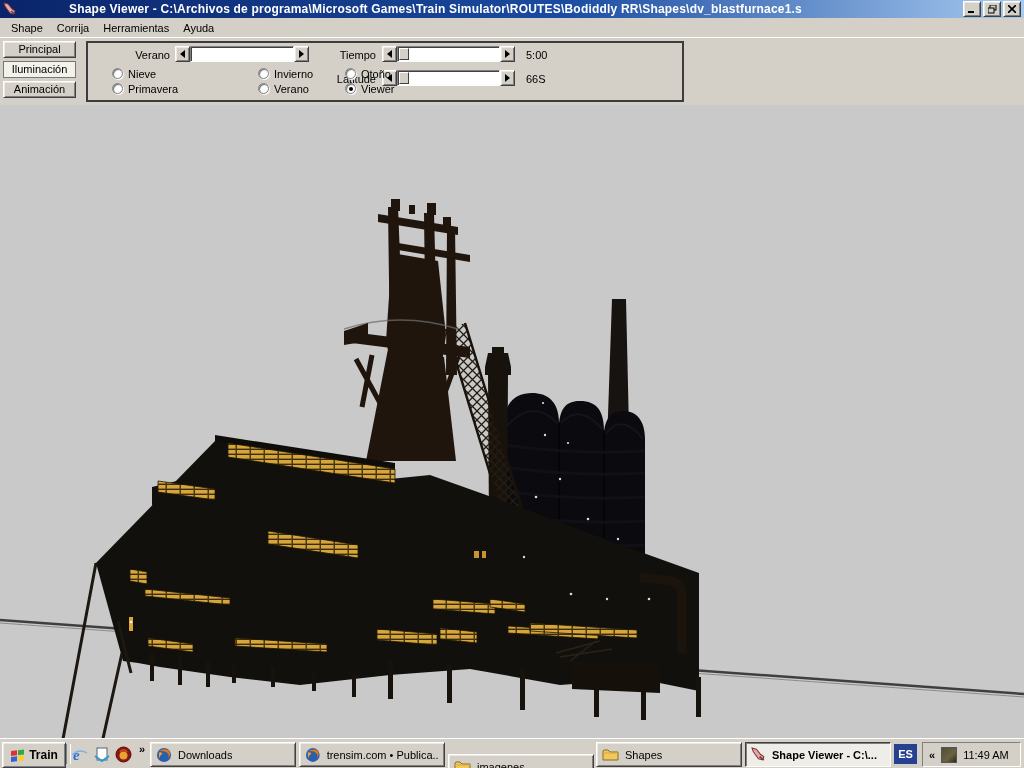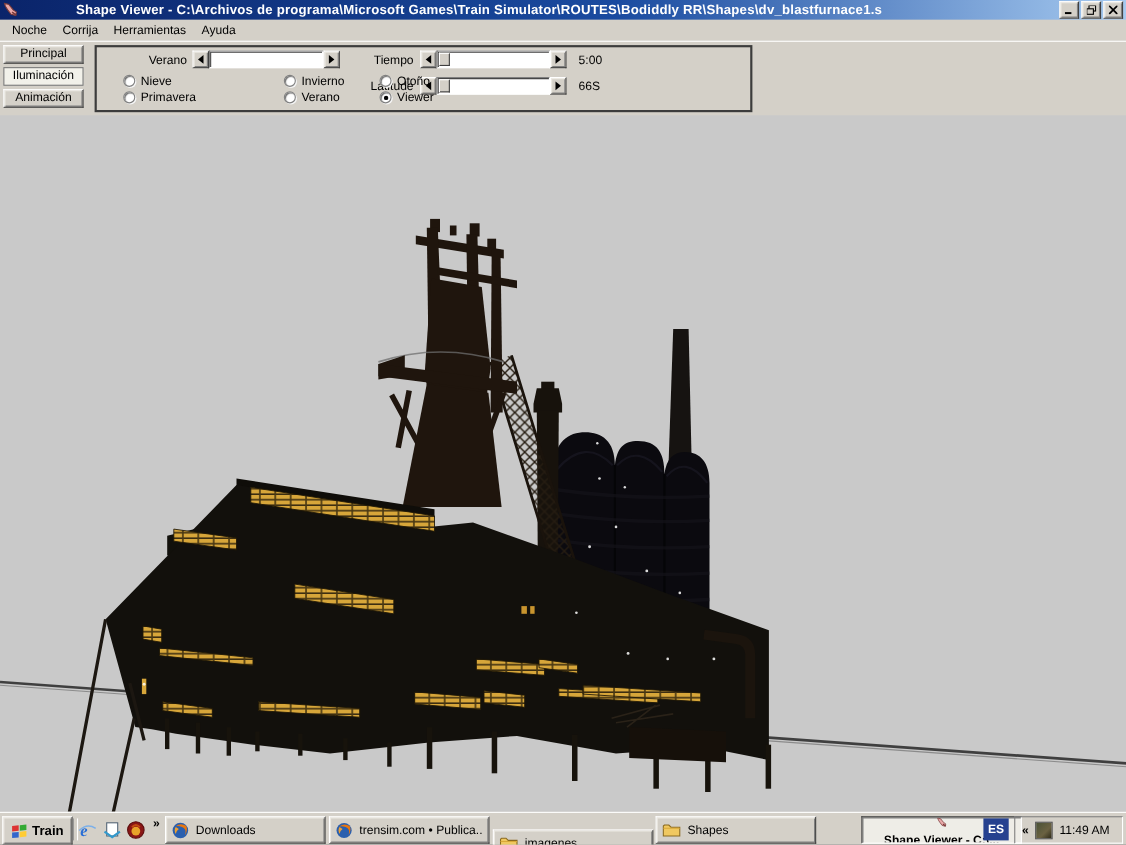--- a/index.html
+++ b/index.html
@@ -112,7 +112,7 @@
   </div>
 
   <div class="menubar">
-    <span class="menu-item">Noche</span>
+    <span class="menu-item">Shape</span>
     <span class="menu-item">Corrija</span>
     <span class="menu-item">Herramientas</span>
     <span class="menu-item">Ayuda</span>

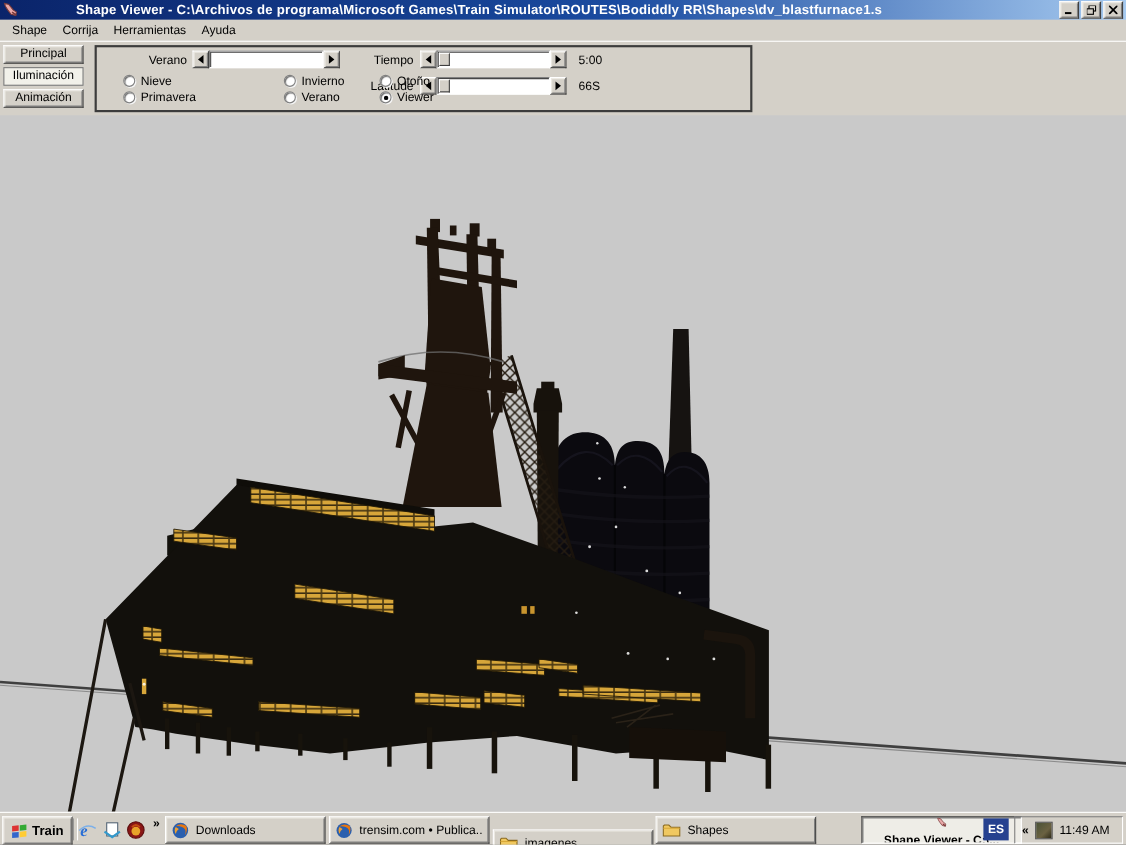--- a/index.html
+++ b/index.html
@@ -386,7 +386,7 @@
       </svg>
       <span class="tlabel">Shapes</span>
     </div>
-    <div class="task-btn raised active" style="left:783px;flex-direction:column;">
+    <div class="task-btn raised active" style="left:745px;">
       <svg width="15" height="15" viewBox="0 0 14 14">
         <path d="M1,1 L5,2 L9,7 L12,9 L11,12 L7,11 L4,7 L2,4 Z" fill="#e8a8a8" stroke="#7a3a3a" stroke-width="1"></path>
         <path d="M8,9 L12,12" stroke="#7a3a3a" stroke-width="1.5"></path>

